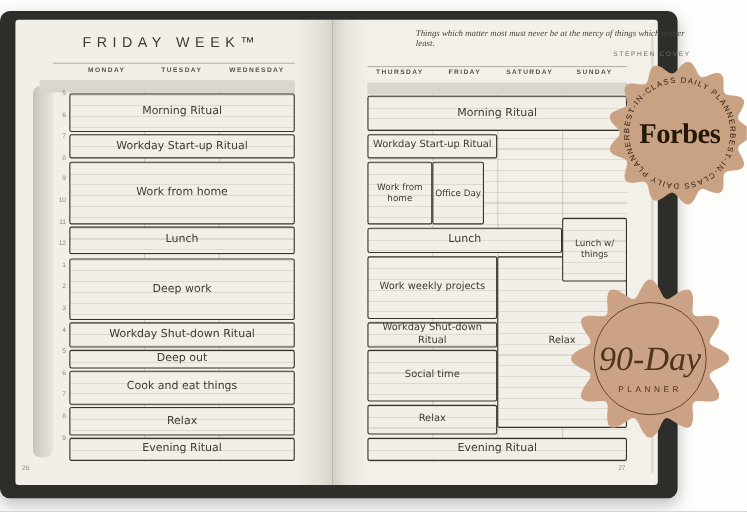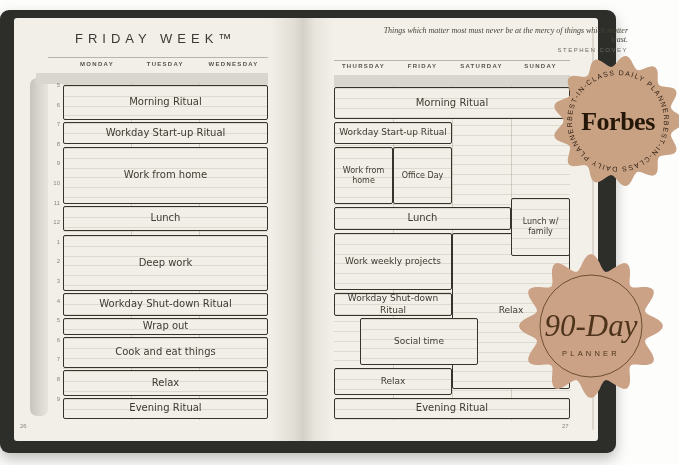--- a/index.html
+++ b/index.html
@@ -18,7 +18,7 @@
   .band{background:#d8d6ce}
   .hline{height:1px;background:#b7b4a9}
   .title{font-size:13px;letter-spacing:5px;color:#3b3a36;white-space:nowrap}
-  .quote{font-family:"Liberation Serif",serif;font-style:italic;font-size:8px;color:#474538;text-align:right}
+  .quote{font-family:"Liberation Serif",serif;font-style:italic;font-size:8px;color:#474538;text-align:left}
   .author{font-family:"Liberation Sans",sans-serif;font-style:normal;font-size:6px;
           letter-spacing:1.5px;color:#6e6c62;text-align:right;margin-top:3px}
   .pnum{font-size:6px;color:#8b887c}

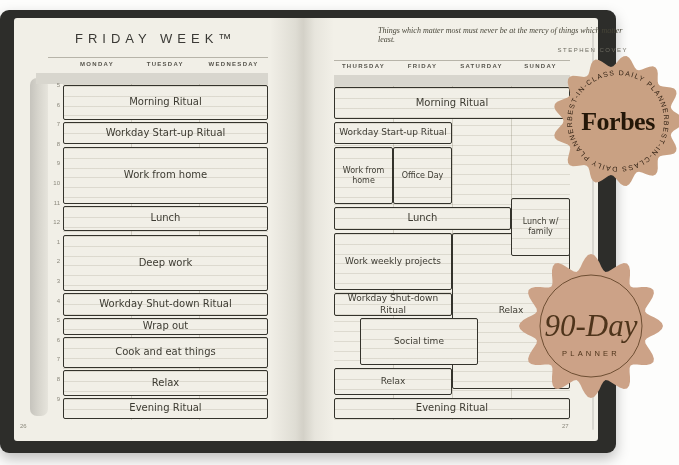--- a/index.html
+++ b/index.html
@@ -99,7 +99,7 @@
     <div class="abs blk lined" style="left: 334px; top: 87px; width: 236px; height: 32px; font-size: 10px;">Morning Ritual</div>
     <div class="abs blk lined" style="left: 334px; top: 122px; width: 118px; height: 22px; font-size: 9px;">Workday Start-up Ritual</div>
     <div class="abs blk lined" style="left: 334px; top: 147px; width: 59px; height: 57px; font-size: 8px;">Work from home</div>
-    <div class="abs blk lined" style="left: 393px; top: 147px; width: 59px; height: 57px; font-size: 8px;">Office Day</div>
+    <div class="abs blk lined" style="left: 393px; top: 147px; width: 47px; height: 57px; font-size: 8px;">Office Day</div>
     <div class="abs blk lined" style="left: 334px; top: 207px; width: 177px; height: 23px; font-size: 10px;">Lunch</div>
     <div class="abs blk lined" style="left: 452px; top: 233px; width: 118px; height: 156px; font-size: 9px;">Relax</div>
     <div class="abs blk lined" style="left: 511px; top: 198px; width: 59px; height: 58px; font-size: 8px;">Lunch w/ family</div>

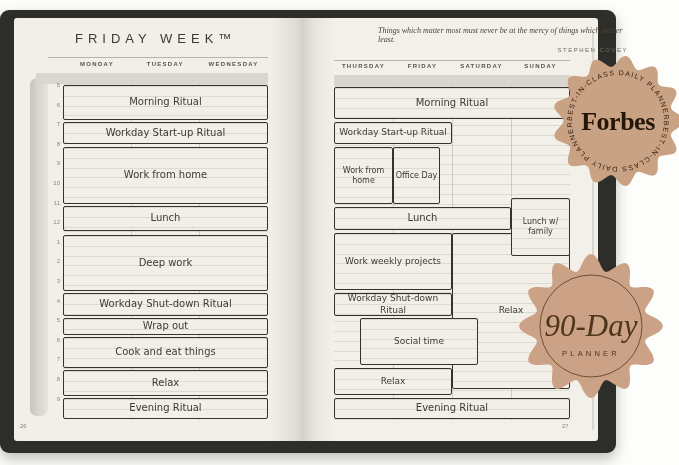--- a/index.html
+++ b/index.html
@@ -102,7 +102,7 @@
     <div class="abs blk lined" style="left: 393px; top: 147px; width: 47px; height: 57px; font-size: 8px;">Office Day</div>
     <div class="abs blk lined" style="left: 334px; top: 207px; width: 177px; height: 23px; font-size: 10px;">Lunch</div>
     <div class="abs blk lined" style="left: 452px; top: 233px; width: 118px; height: 156px; font-size: 9px;">Relax</div>
-    <div class="abs blk lined" style="left: 511px; top: 198px; width: 59px; height: 58px; font-size: 8px;">Lunch w/ family</div>
+    <div class="abs blk lined" style="left: 511px; top: 198px; width: 59px; height: 58px; font-size: 8px;">Lunch w/ things</div>
     <div class="abs blk lined" style="left: 334px; top: 233px; width: 118px; height: 57px; font-size: 9px;">Work weekly projects</div>
     <div class="abs blk lined" style="left: 334px; top: 293px; width: 118px; height: 23px; font-size: 9px;">Workday Shut-down Ritual</div>
     <div class="abs blk lined" style="left: 334px; top: 318px; width: 118px; height: 47px; font-size: 9px; margin-left: 26px;">Social time</div>

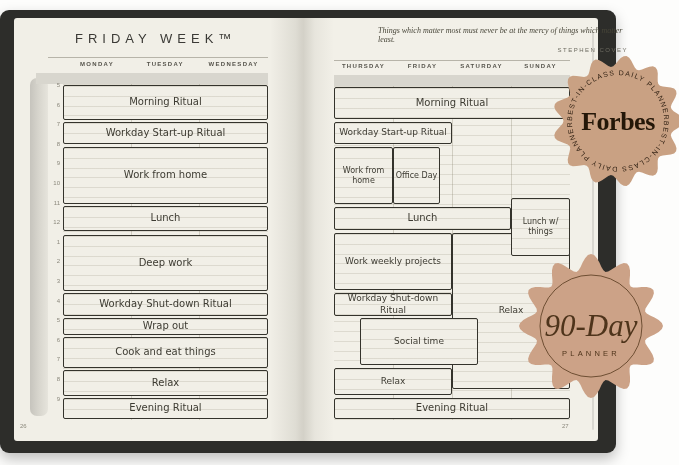--- a/index.html
+++ b/index.html
@@ -92,7 +92,7 @@
     <div class="abs blk lined" style="left: 63px; top: 206px; width: 205px; height: 25px; font-size: 10px;">Lunch</div>
     <div class="abs blk lined" style="left: 63px; top: 235px; width: 205px; height: 56px; font-size: 10px;">Deep work</div>
     <div class="abs blk lined" style="left: 63px; top: 293px; width: 205px; height: 23px; font-size: 10px;">Workday Shut-down Ritual</div>
-    <div class="abs blk lined" style="left: 63px; top: 318px; width: 205px; height: 17px; font-size: 10px;">Wrap out</div>
+    <div class="abs blk lined" style="left: 63px; top: 318px; width: 205px; height: 17px; font-size: 10px;">Deep out</div>
     <div class="abs blk lined" style="left: 63px; top: 337px; width: 205px; height: 31px; font-size: 10px;">Cook and eat things</div>
     <div class="abs blk lined" style="left: 63px; top: 370px; width: 205px; height: 26px; font-size: 10px;">Relax</div>
     <div class="abs blk lined" style="left: 63px; top: 398px; width: 205px; height: 21px; font-size: 10px;">Evening Ritual</div>

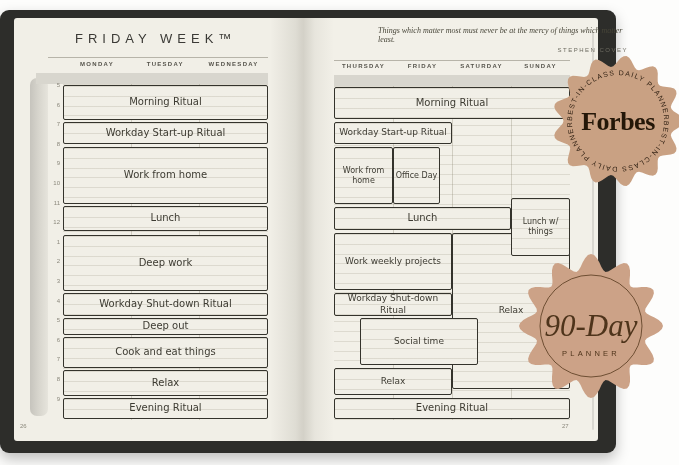--- a/index.html
+++ b/index.html
@@ -105,7 +105,7 @@
     <div class="abs blk lined" style="left: 511px; top: 198px; width: 59px; height: 58px; font-size: 8px;">Lunch w/ things</div>
     <div class="abs blk lined" style="left: 334px; top: 233px; width: 118px; height: 57px; font-size: 9px;">Work weekly projects</div>
     <div class="abs blk lined" style="left: 334px; top: 293px; width: 118px; height: 23px; font-size: 9px;">Workday Shut-down Ritual</div>
-    <div class="abs blk lined" style="left: 334px; top: 318px; width: 118px; height: 47px; font-size: 9px; margin-left: 26px;">Social time</div>
+    <div class="abs blk lined" style="left: 334px; top: 318px; width: 118px; height: 47px; font-size: 9px;">Social time</div>
     <div class="abs blk lined" style="left: 334px; top: 368px; width: 118px; height: 27px; font-size: 9px;">Relax</div>
     <div class="abs blk lined" style="left: 334px; top: 398px; width: 236px; height: 21px; font-size: 10px;">Evening Ritual</div>
     <div class="abs gutter" style="left:270px;top:18px;width:64px;height:423px"></div>

